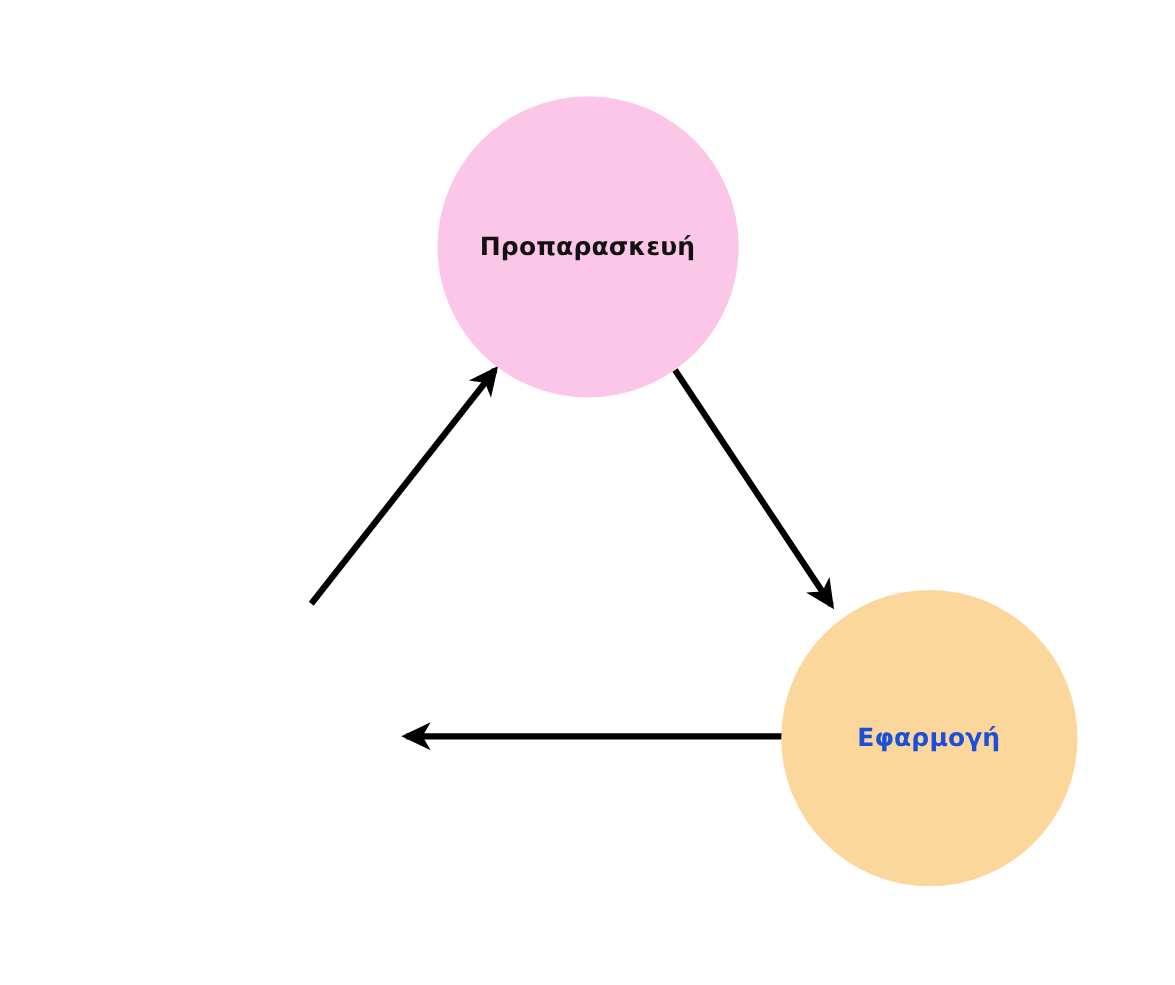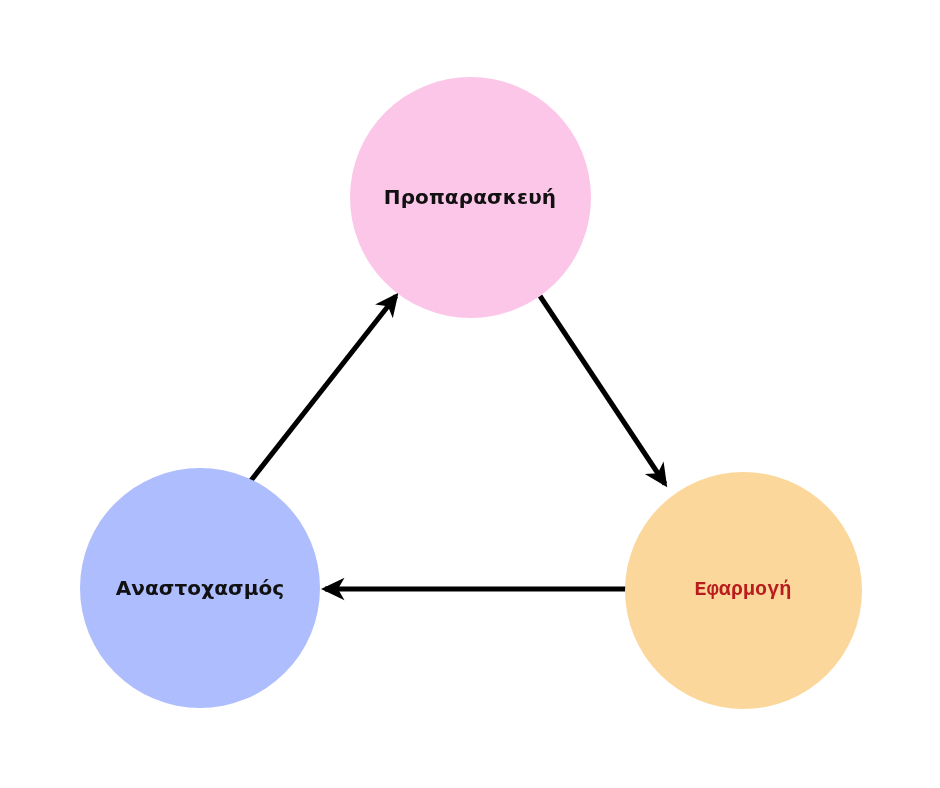--- a/index.html
+++ b/index.html
@@ -87,9 +87,6 @@
     <span class="node-label" style="color: rgb(17, 17, 17);">Προπαρασκευή</span>
   </div>
 
-  <div class="node" id="node-reflection" style="background: rgb(174, 189, 253); left: 80px; top: 468px; width: 240px; height: 240px;">
-    <span class="node-label" style="color: rgb(17, 17, 17);">Αναστοχασμός</span>
-  </div>
 
   <div class="node" id="node-application" style="background: rgb(252, 215, 155); left: 624.5px; top: 471.5px; width: 237px; height: 237px;">
     <span class="node-label" style="color: #b91c1c; font-family: Liberation Mono, monospace;">Εφαρμογή</span>

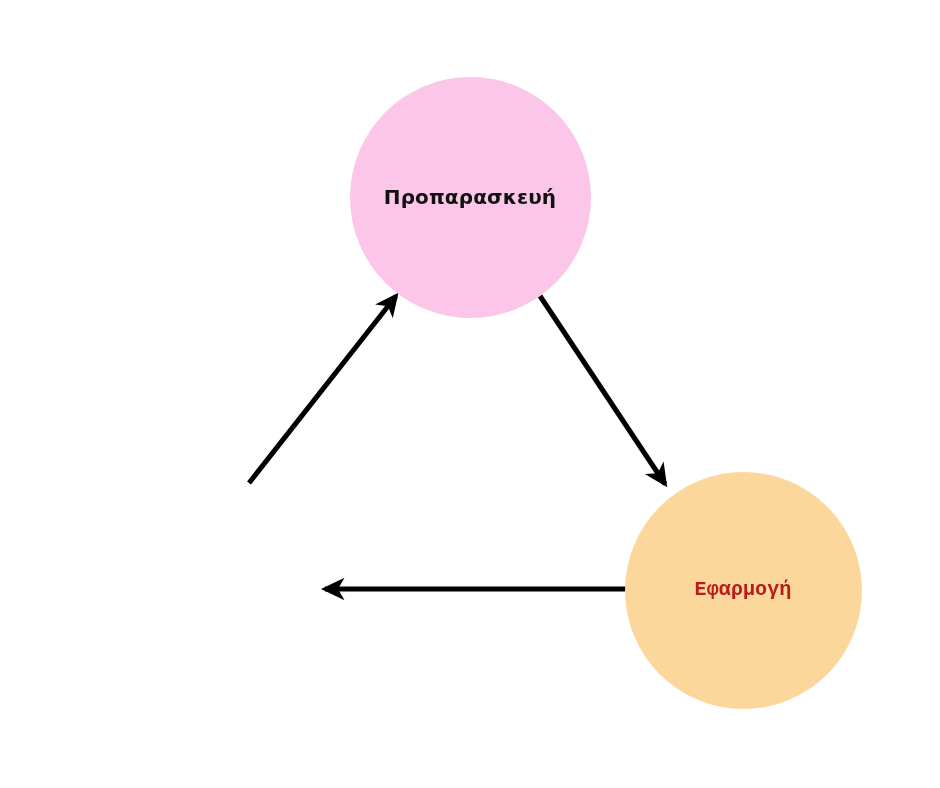--- a/index.html
+++ b/index.html
@@ -89,7 +89,7 @@
 
 
   <div class="node" id="node-application" style="background: rgb(252, 215, 155); left: 624.5px; top: 471.5px; width: 237px; height: 237px;">
-    <span class="node-label" style="color: #b91c1c; font-family: Liberation Mono, monospace;">Εφαρμογή</span>
+    <span class="node-label" style="color: #1d4ed8;">Εφαρμογή</span>
   </div>
 
 </div>

